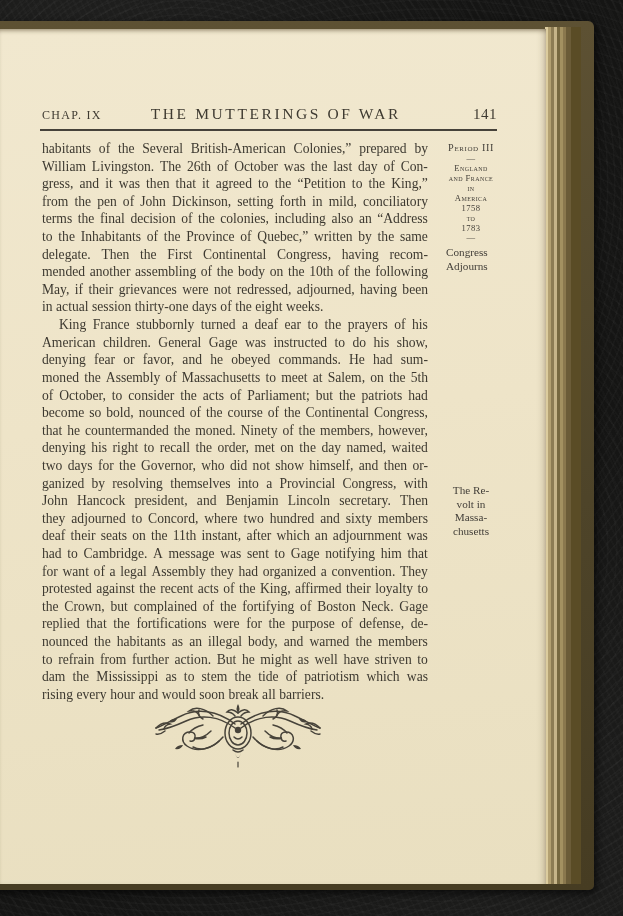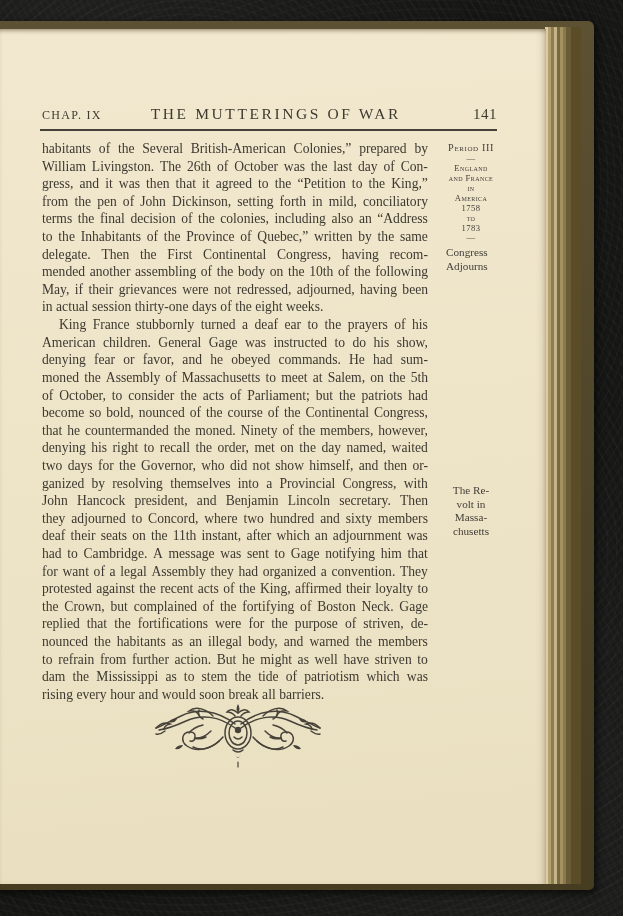--- a/index.html
+++ b/index.html
@@ -461,7 +461,7 @@
             <span>the</span>
             <span>purpose</span>
             <span>of</span>
-            <span>striven,</span>
+            <span>defense,</span>
             <span>de-</span>
           </div>
 

